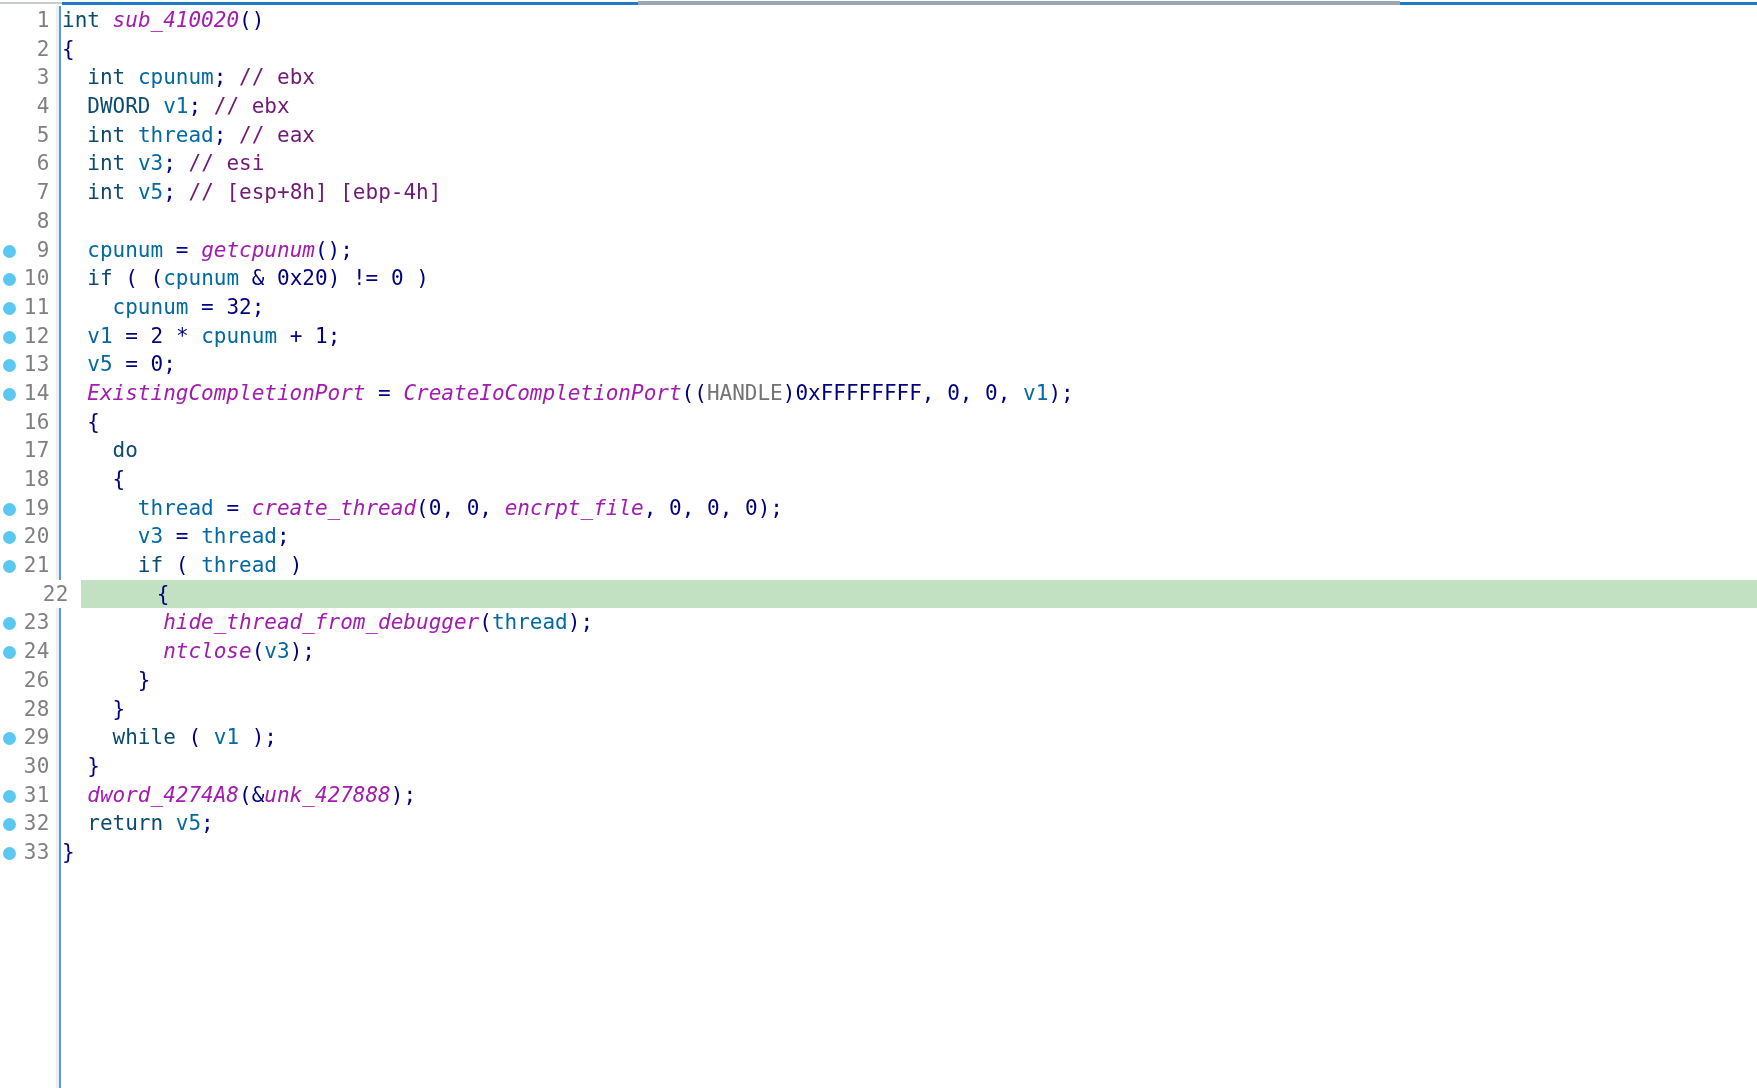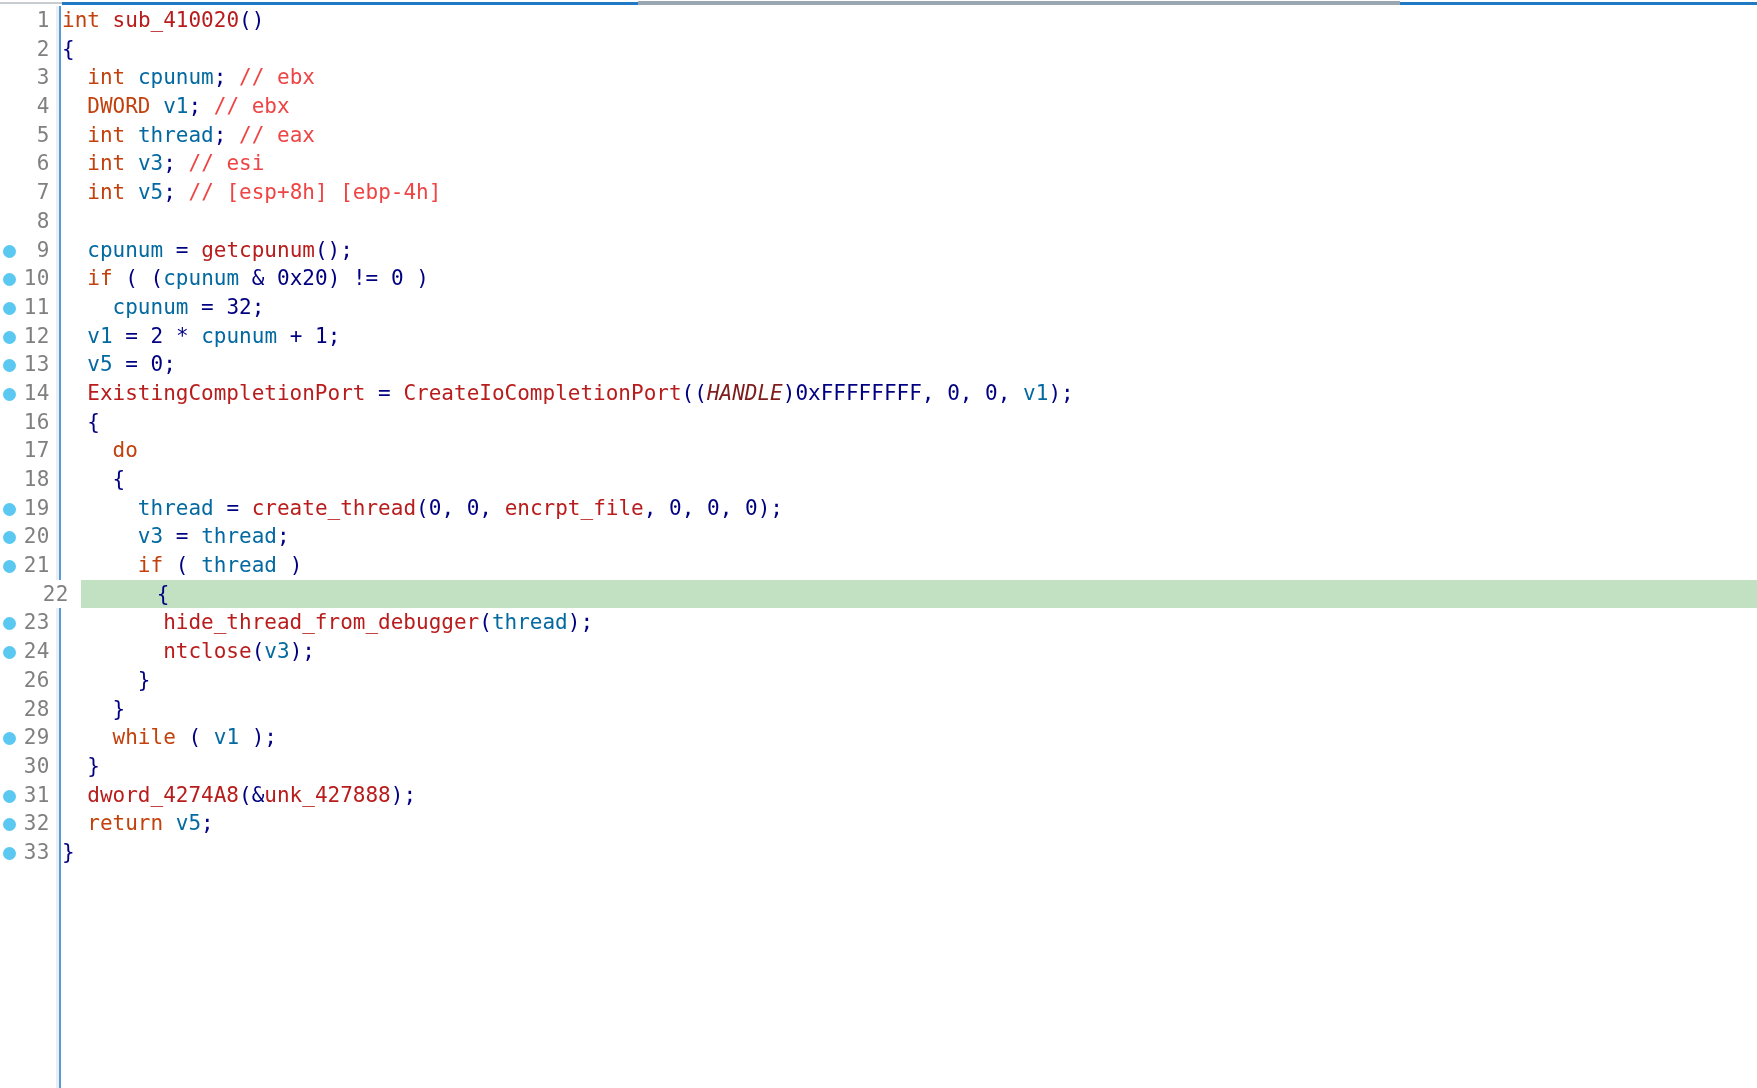--- a/index.html
+++ b/index.html
@@ -116,7 +116,7 @@
   }
 
   
-  .kw   { color: #c2410c; }            
+  .kw   { color: #0c4a6e; }            
   .fn   { color: #b91c1c; font-weight: 500; }  
   .var  { color: #0369a1; }            
   .num  { color: #000080; }            

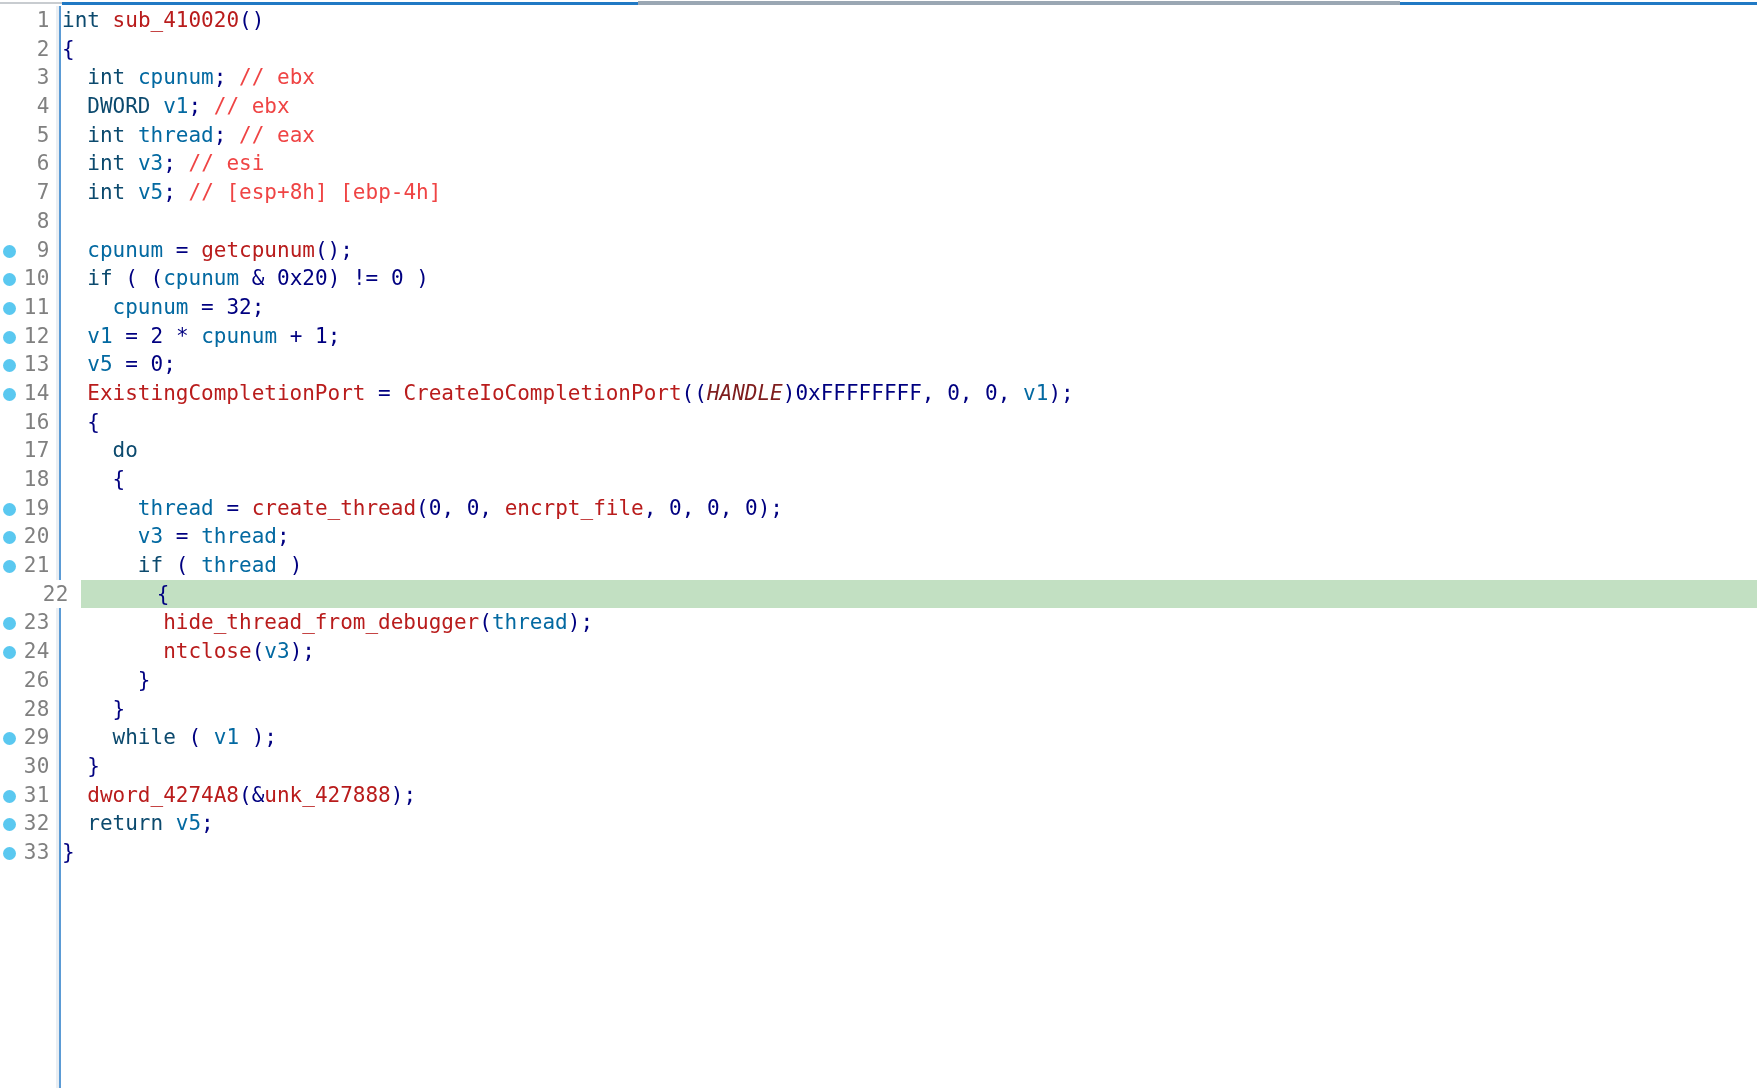--- a/index.html
+++ b/index.html
@@ -117,7 +117,7 @@
 
   
   .kw   { color: #0c4a6e; }            
-  .fn   { color: #b91c1c; font-weight: 500; }  
+  .fn   { color: #a21caf; font-weight: 500; font-style: italic; }  
   .var  { color: #0369a1; }            
   .num  { color: #000080; }            
   .cmt  { color: #ef4444; text-align: right; }            

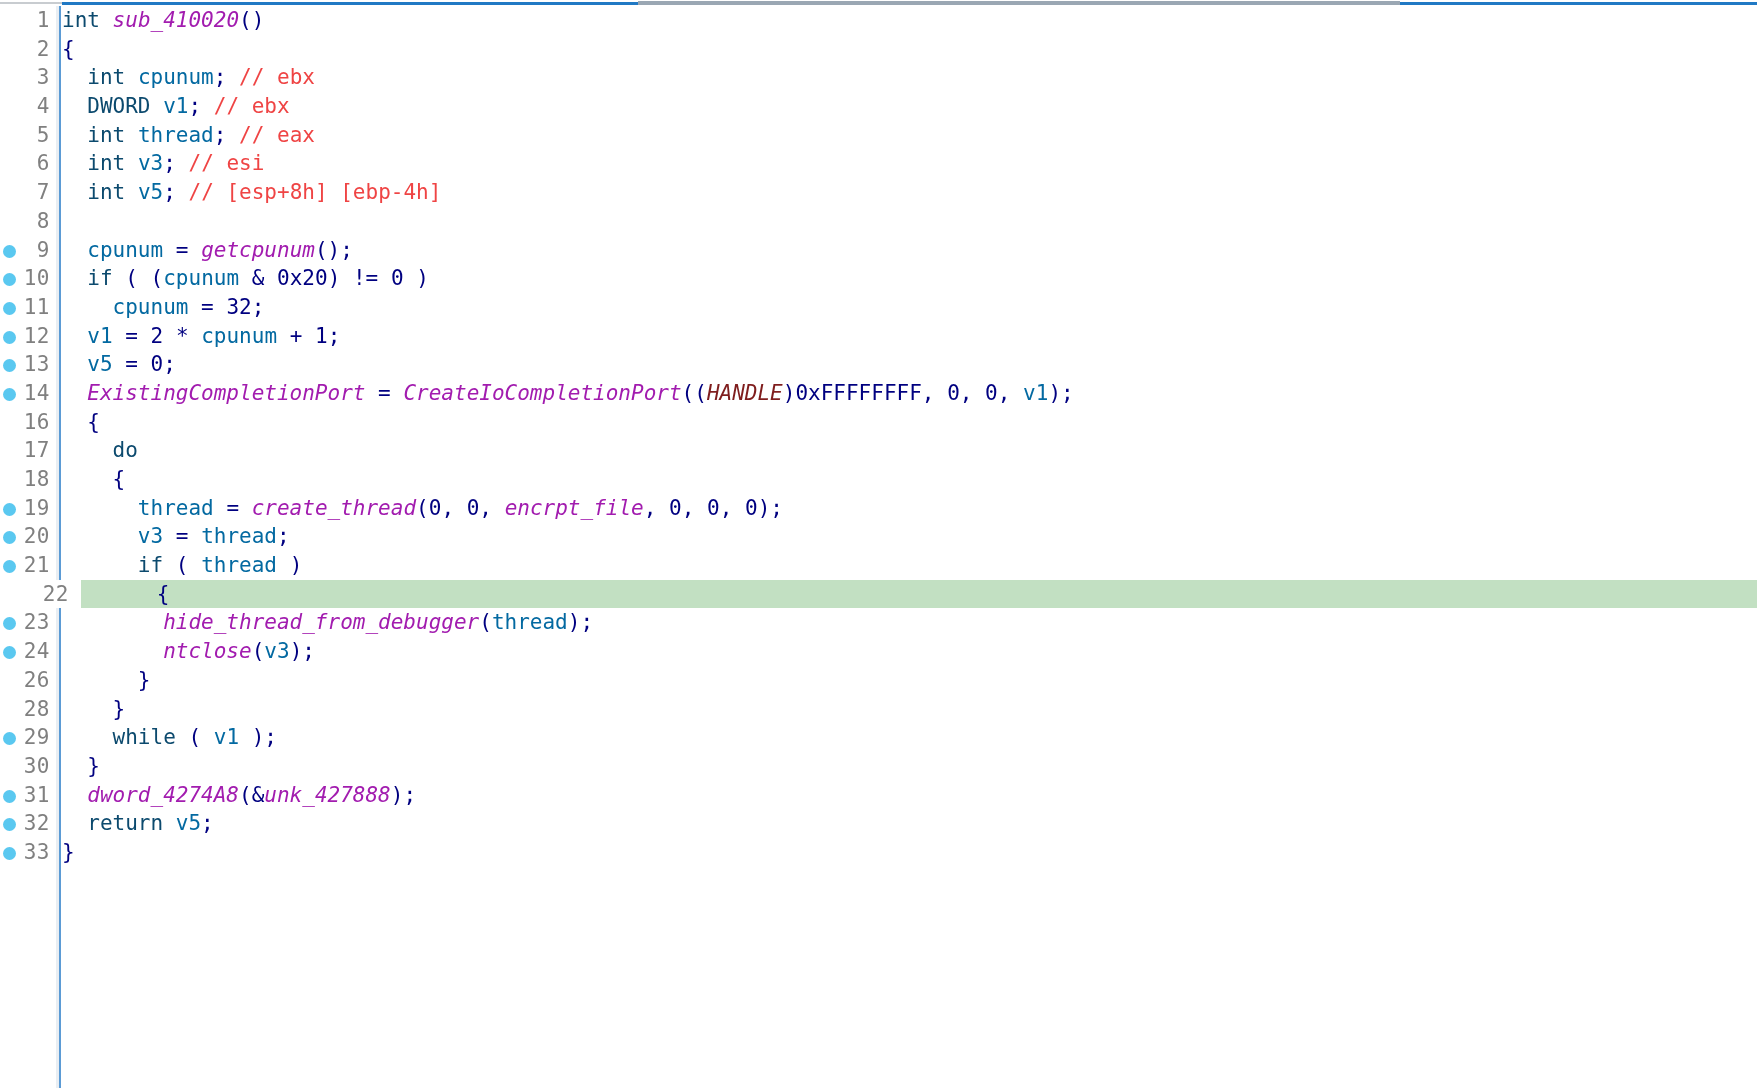--- a/index.html
+++ b/index.html
@@ -120,7 +120,7 @@
   .fn   { color: #a21caf; font-weight: 500; font-style: italic; }  
   .var  { color: #0369a1; }            
   .num  { color: #000080; }            
-  .cmt  { color: #ef4444; text-align: right; }            
+  .cmt  { color: #701a75; text-align: right; }            
   .typ  { color: #7f1d1d; font-style: italic; }            
   .pl   { color: #000080; }            
 </style>

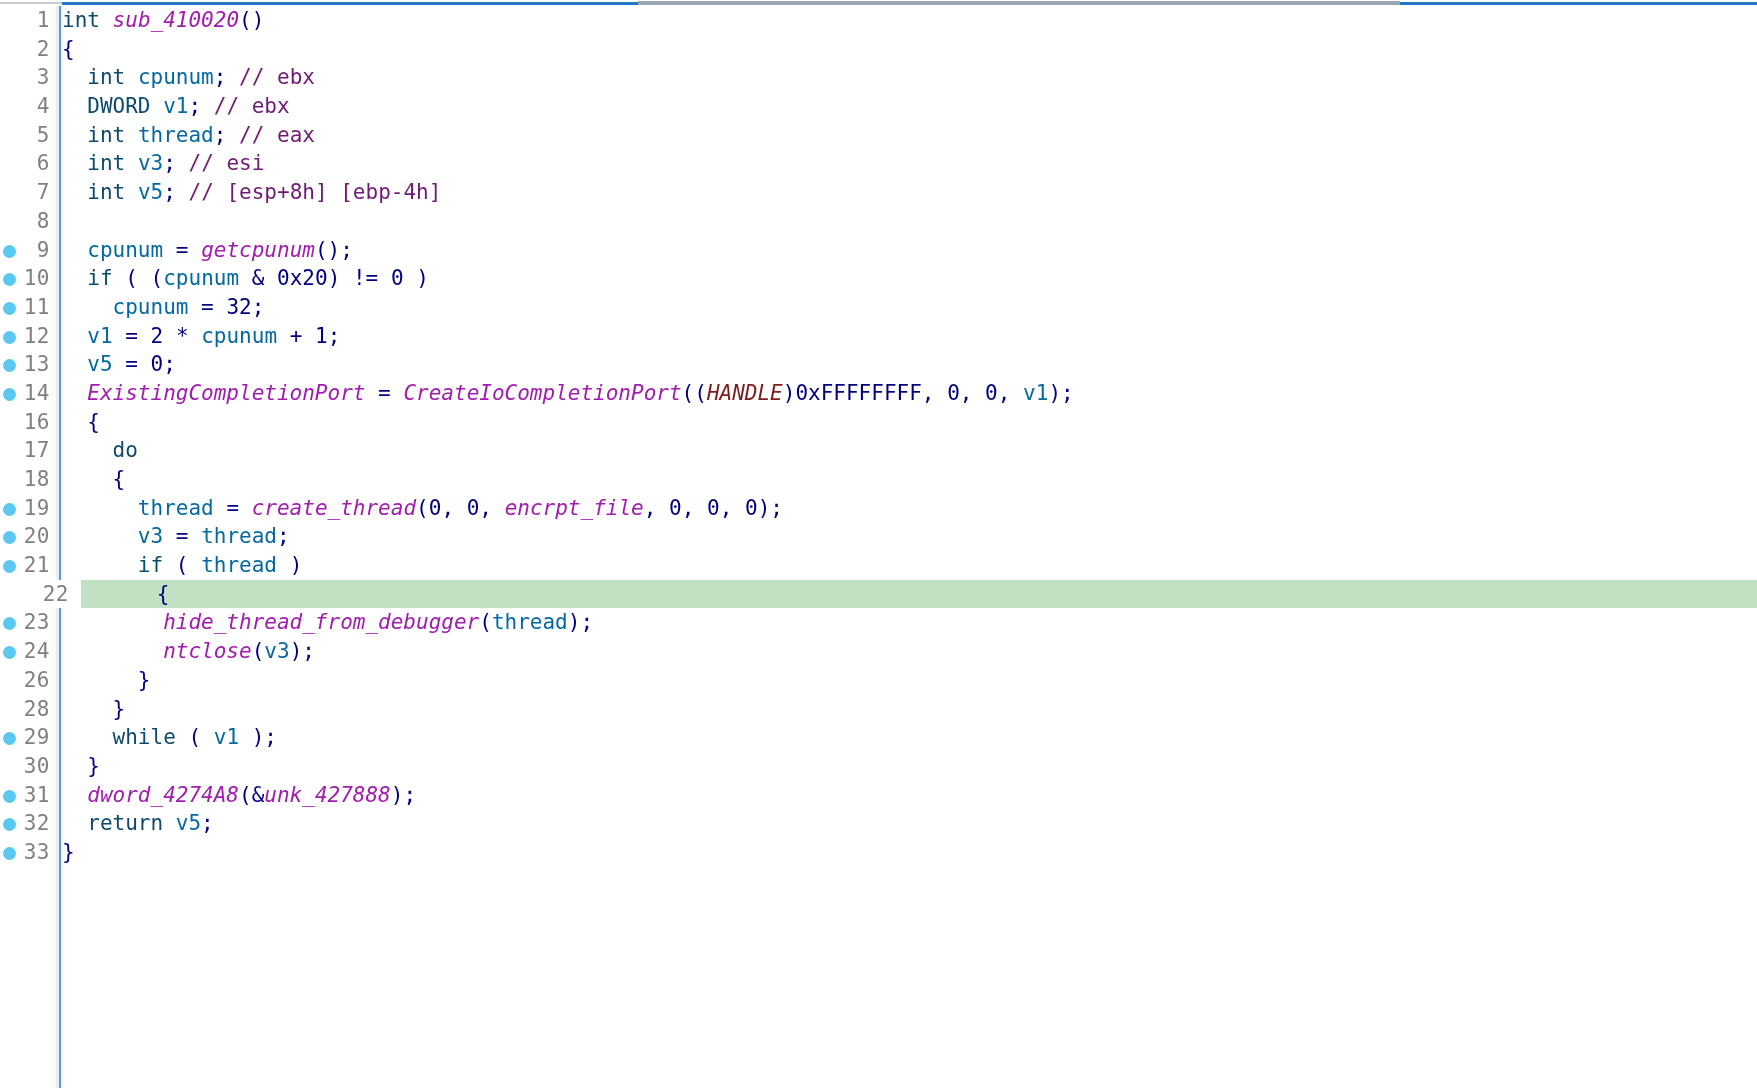--- a/index.html
+++ b/index.html
@@ -121,7 +121,7 @@
   .var  { color: #0369a1; }            
   .num  { color: #000080; }            
   .cmt  { color: #701a75; text-align: right; }            
-  .typ  { color: #7f1d1d; font-style: italic; }            
+  .typ  { color: #737373; }            
   .pl   { color: #000080; }            
 </style>
 </head>

